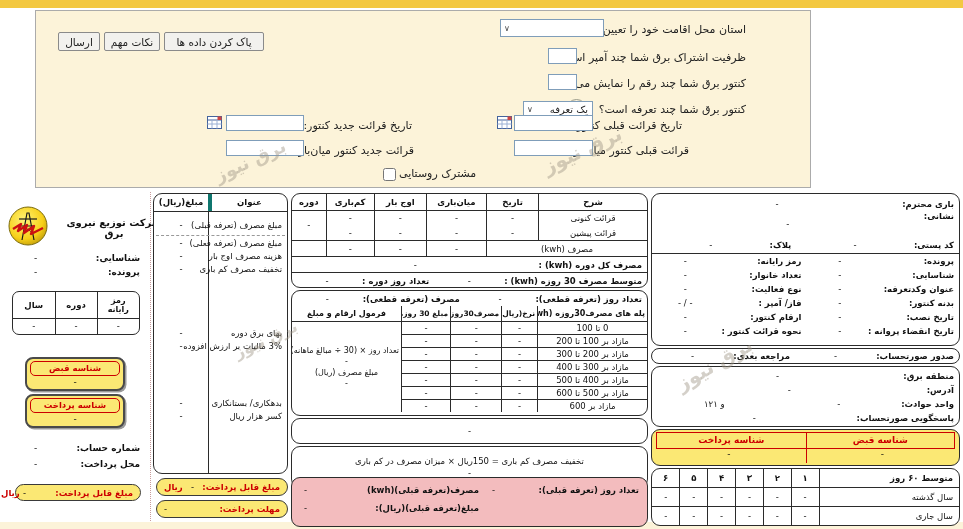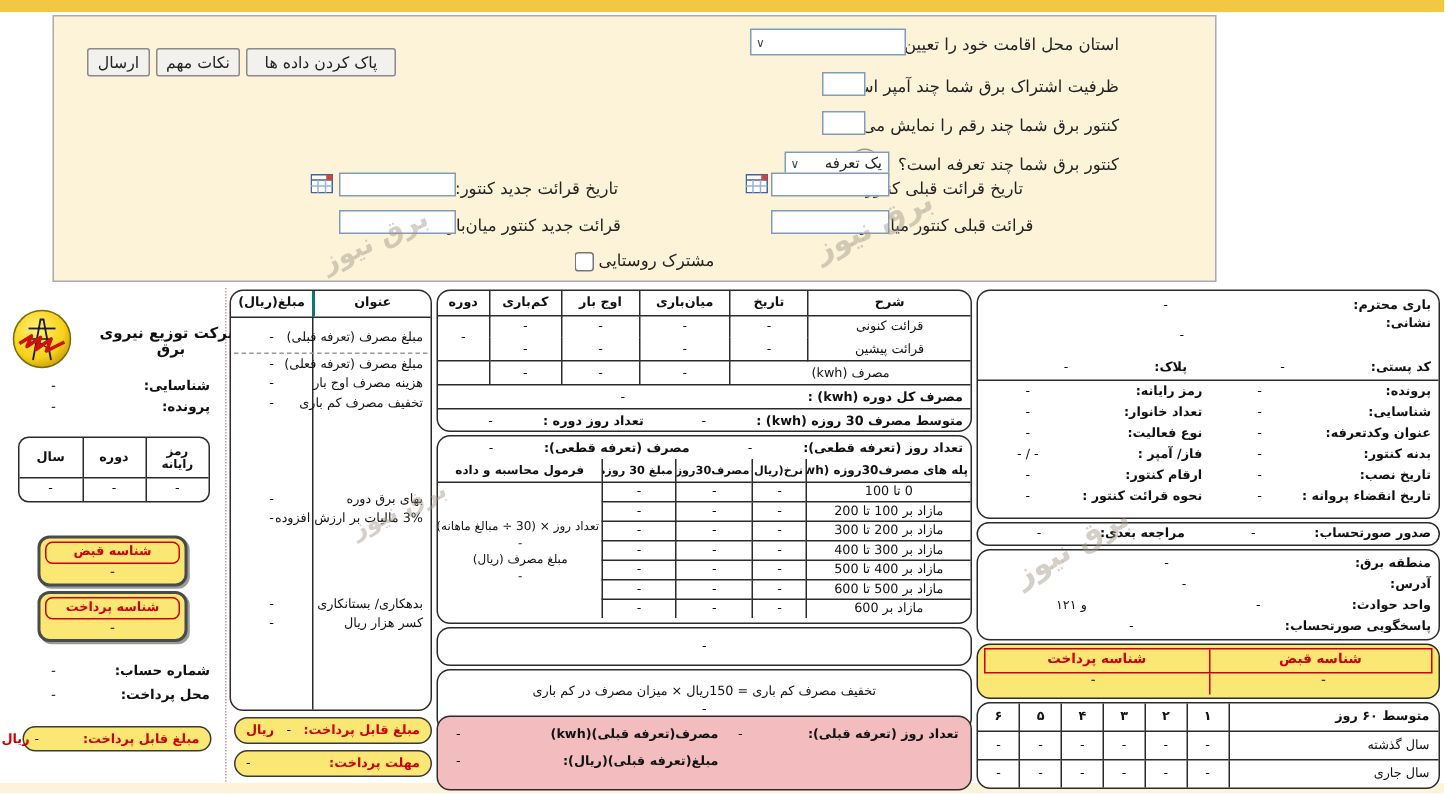--- a/index.html
+++ b/index.html
@@ -202,7 +202,7 @@
 
   <div class="bx" style="left:153px;top:193px;width:135px;height:281px;">
     <div style="position:absolute;left:0;right:0;top:0;height:17px;border-bottom:1px solid #2b2b2b;display:grid;grid-template-columns:1fr 54px;direction:rtl;">
-      <div class="b" style="text-align:center;line-height:17px;border-left:2px solid #0f766e;">عنوان</div>
+      <div class="b" style="text-align:center;line-height:17px;border-left:4px solid #0f766e;">عنوان</div>
       <div class="b" style="text-align:center;line-height:17px;">مبلغ(ریال)</div>
     </div>
     <div style="position:absolute;left:54px;top:17px;bottom:0;border-left:1px solid #2b2b2b;"></div>

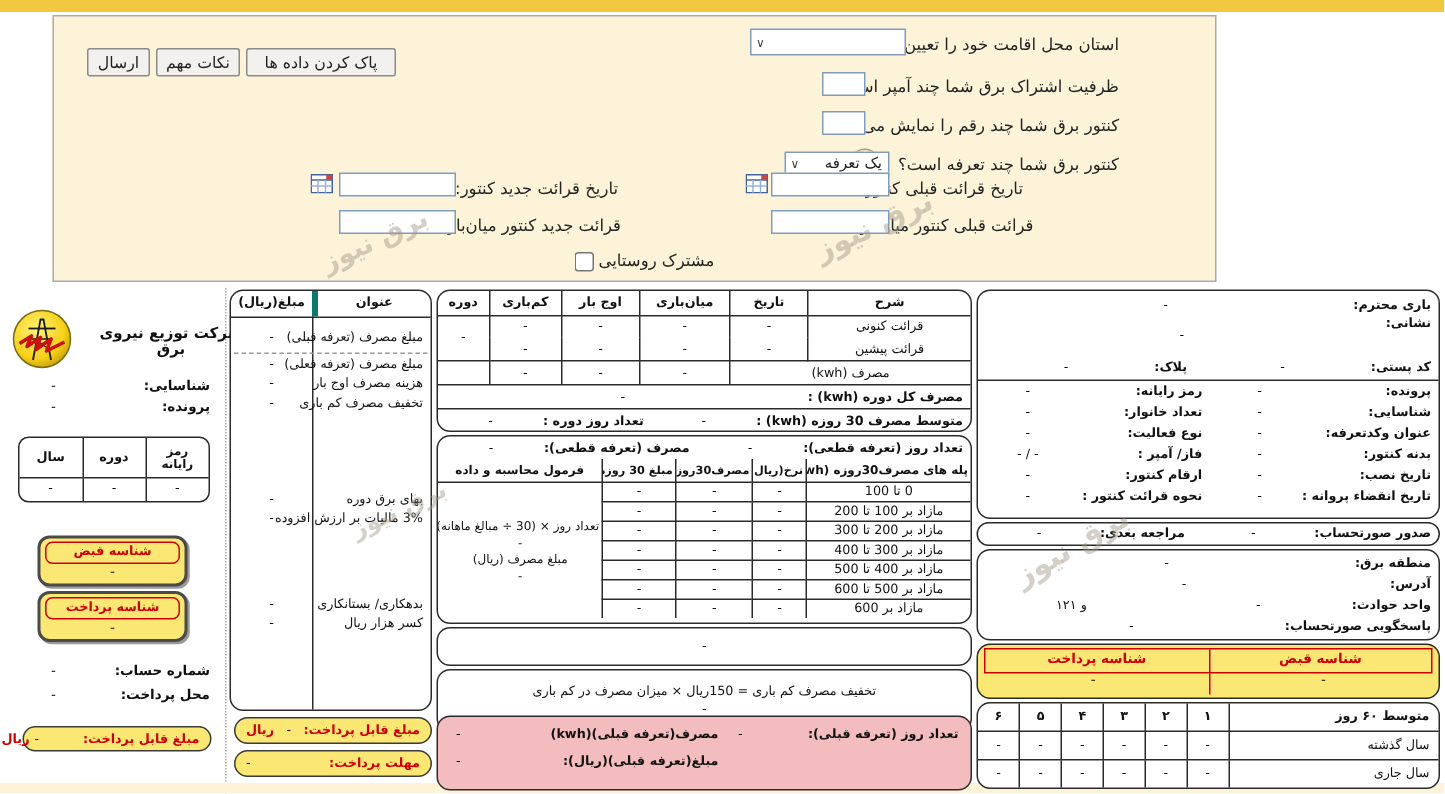--- a/index.html
+++ b/index.html
@@ -328,7 +328,7 @@
         <td style="font-size:7.5px;">نرخ(ریال)</td>
         <td style="font-size:7.5px;">مصرف30روزهkwh</td>
         <td style="font-size:7.5px;">مبلغ 30 روزه</td>
-        <td style="font-size:8px;">فرمول محاسبه و داده</td>
+        <td style="font-size:8px;">فرمول ارقام و مبلغ</td>
       </tr>
       <tr style="height:13px;">
             <td>0 تا 100</td>

